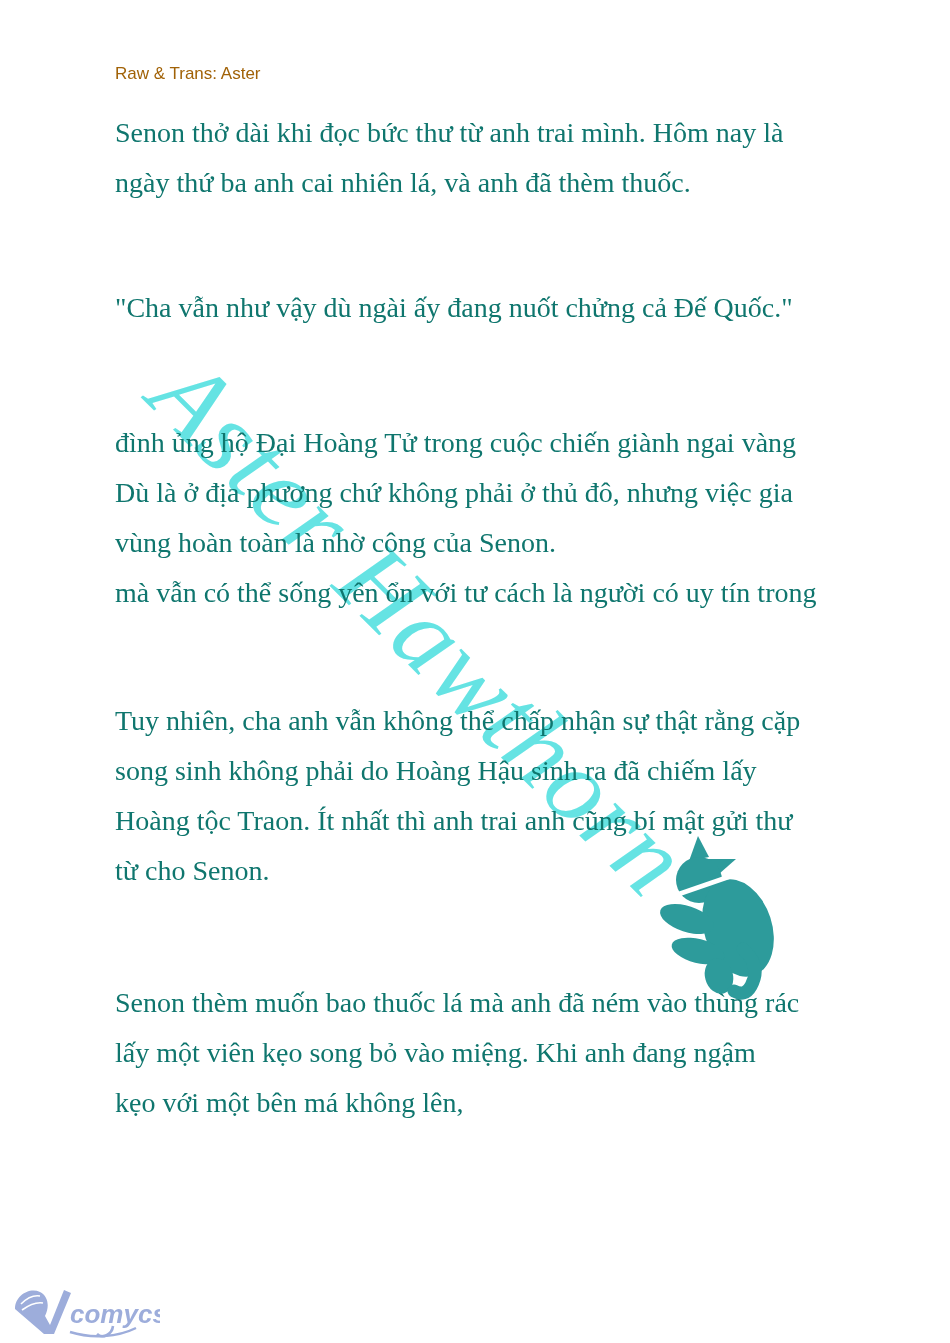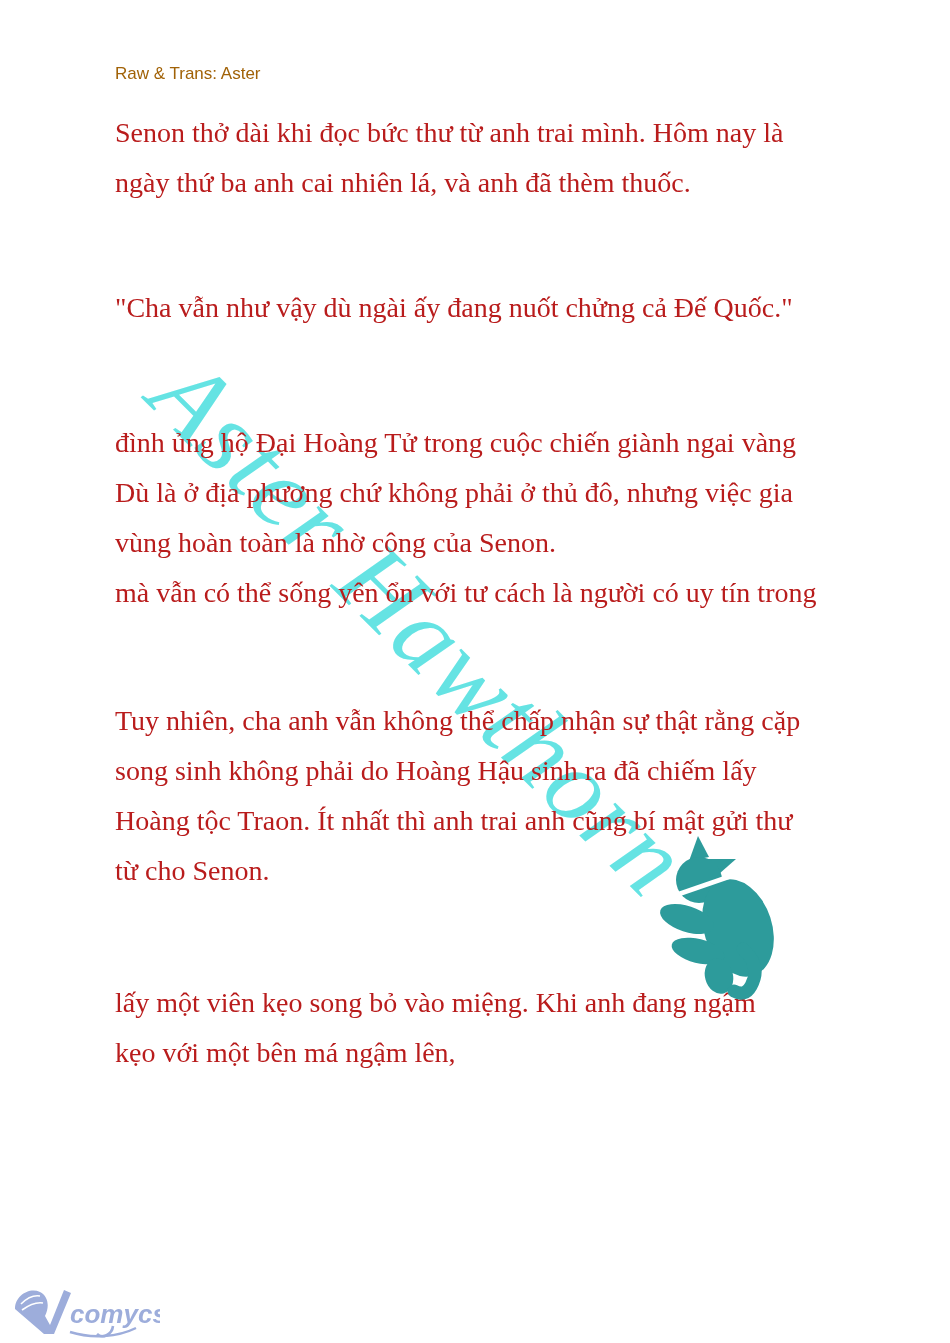--- a/index.html
+++ b/index.html
@@ -31,7 +31,7 @@
   .para {
     position: absolute;
     left: 115px;
-    color: #b91c1c;
+    color: #0f766e;
     z-index: 1;
   }
   .line {

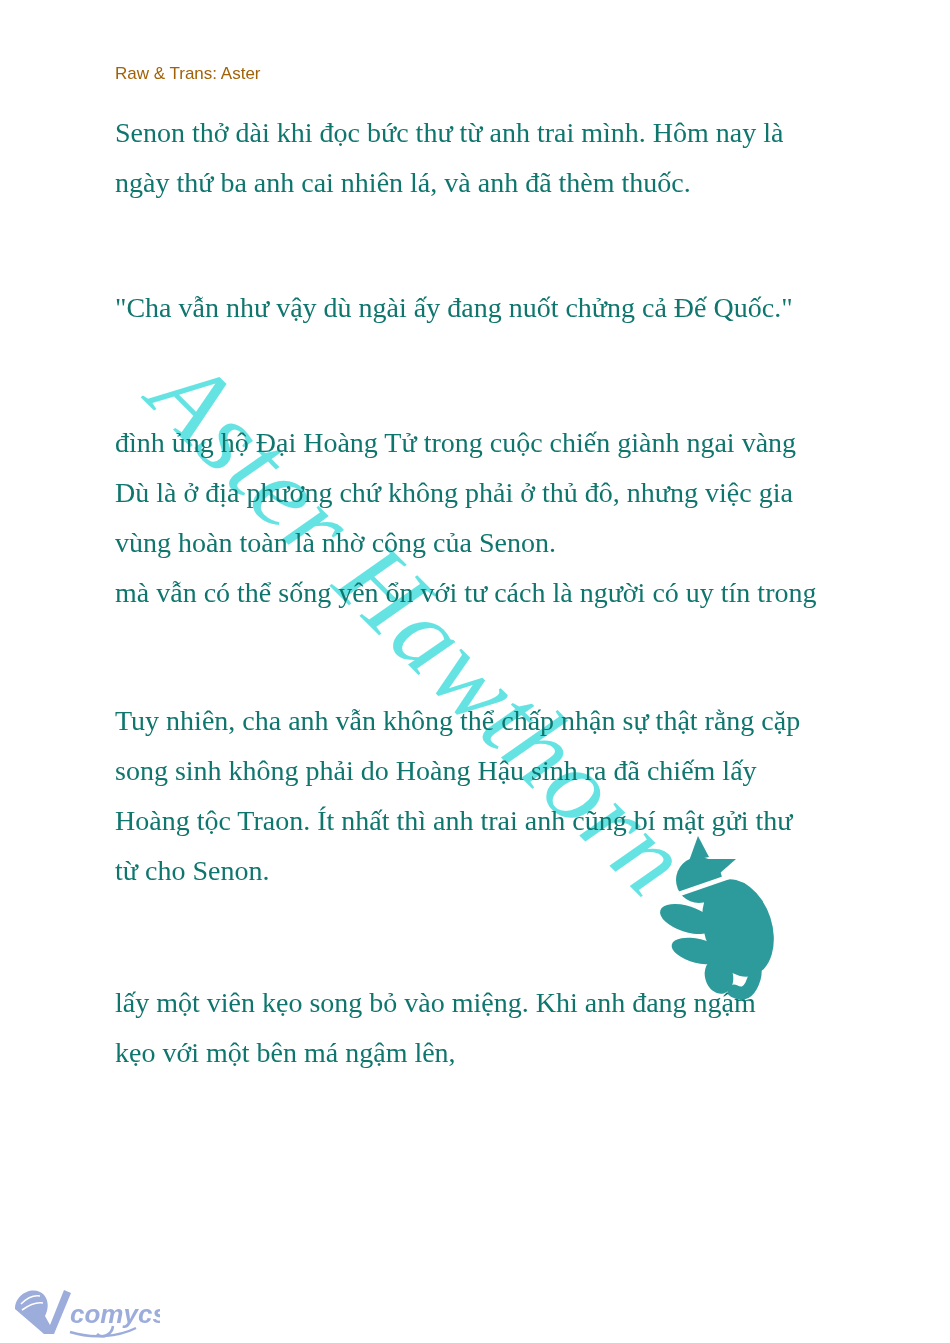--- a/index.html
+++ b/index.html
@@ -98,6 +98,7 @@
   </div>
 
   <div class="para p5">
+    <div class="line">Senon thèm muốn bao thuốc lá mà anh đã ném vào thùng rác</div>
     <div class="line">lấy một viên kẹo song bỏ vào miệng. Khi anh đang ngậm</div>
     <div class="line">kẹo với một bên má ngậm lên,</div>
   </div>

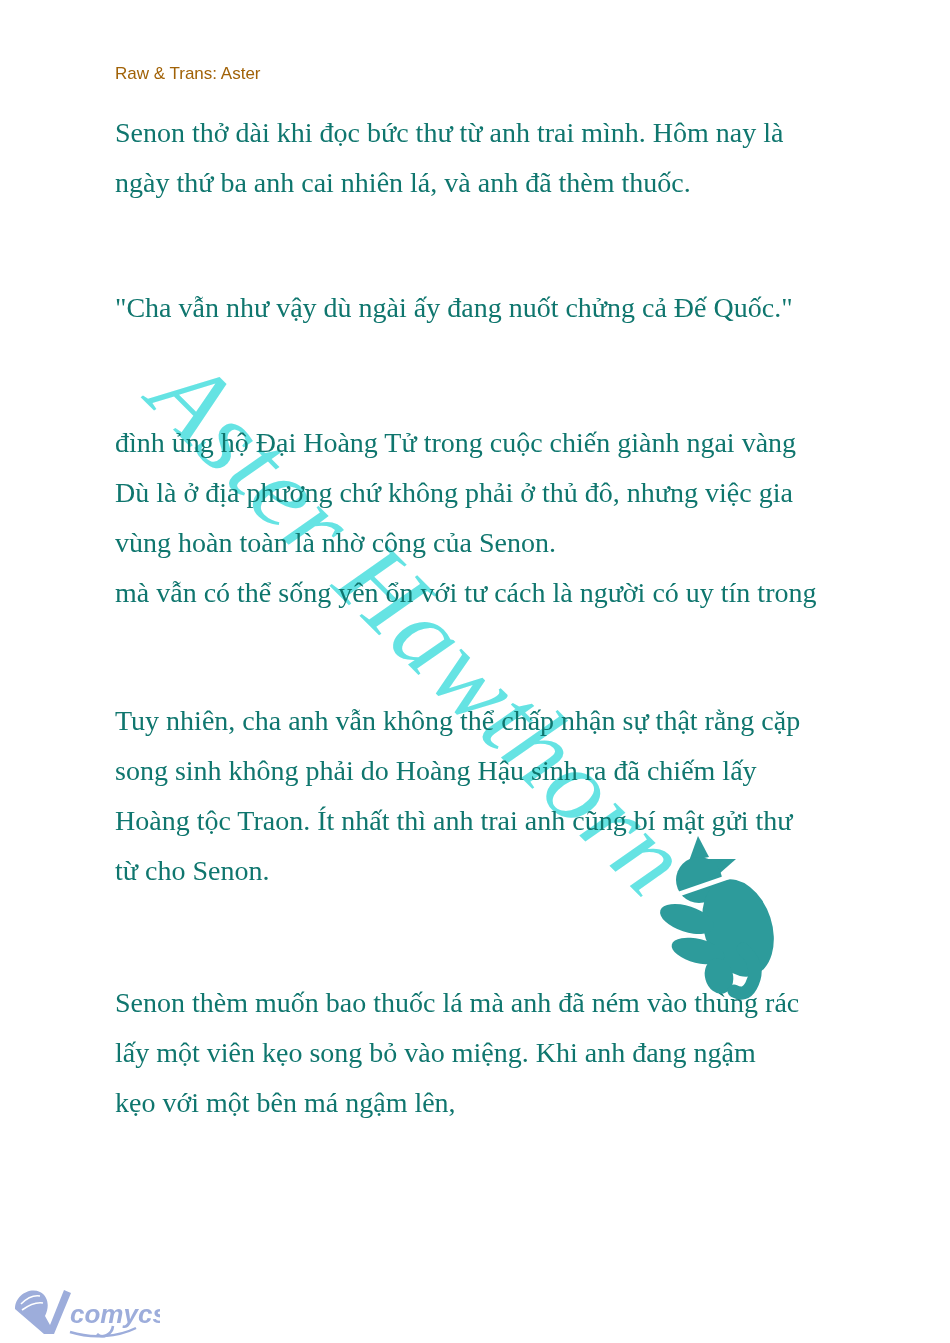--- a/index.html
+++ b/index.html
@@ -100,7 +100,7 @@
   <div class="para p5">
     <div class="line">Senon thèm muốn bao thuốc lá mà anh đã ném vào thùng rác</div>
     <div class="line">lấy một viên kẹo song bỏ vào miệng. Khi anh đang ngậm</div>
-    <div class="line">kẹo với một bên má ngậm lên,</div>
+    <div class="line">kẹo với một bên má không lên,</div>
   </div>
 
   <svg class="cat" viewBox="0 0 140 167">

